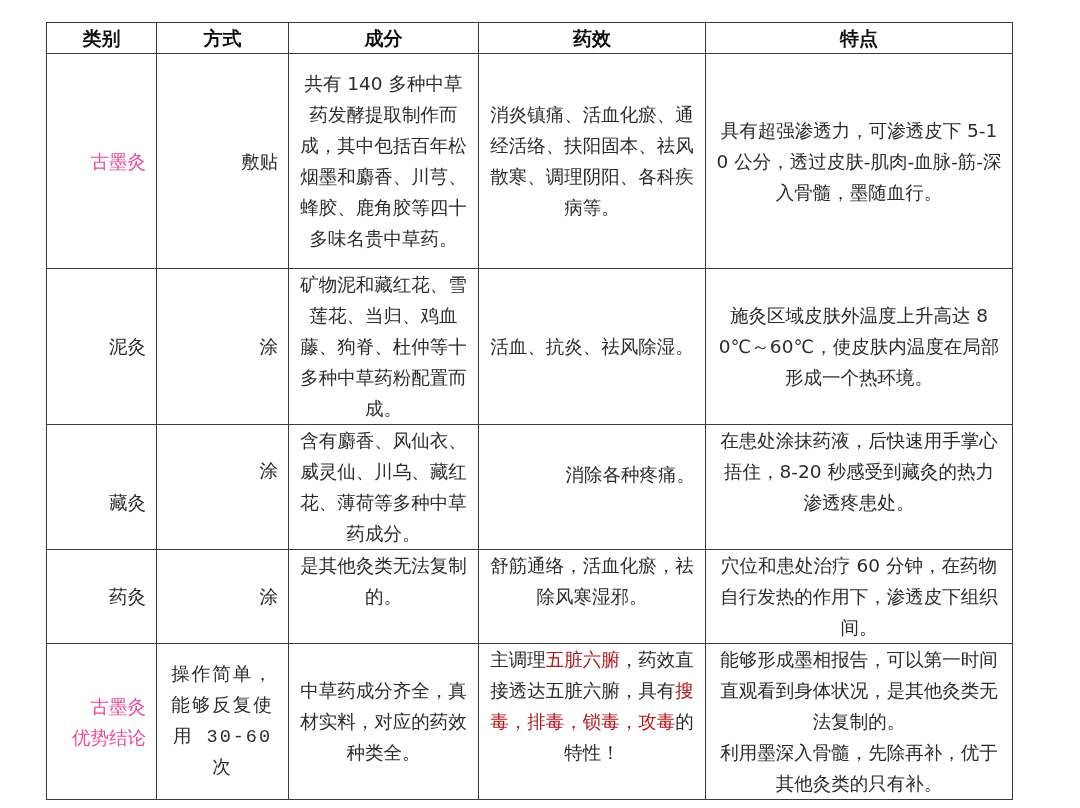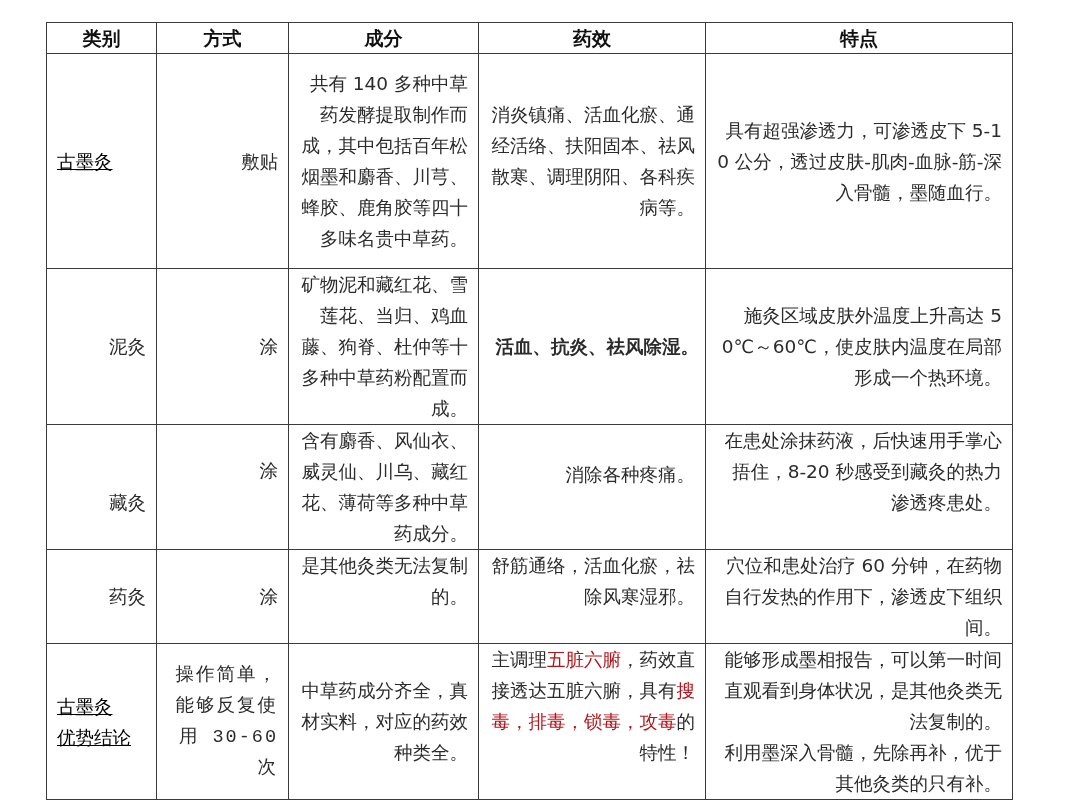--- a/index.html
+++ b/index.html
@@ -41,7 +41,7 @@
       line-height: 30px;
     }
     .c-center { text-align: right; }
-    .c-left { text-align: right; }
+    .c-left { text-align: center; }
     .red-bold {
       color: #b3141b;
       font-weight: normal;

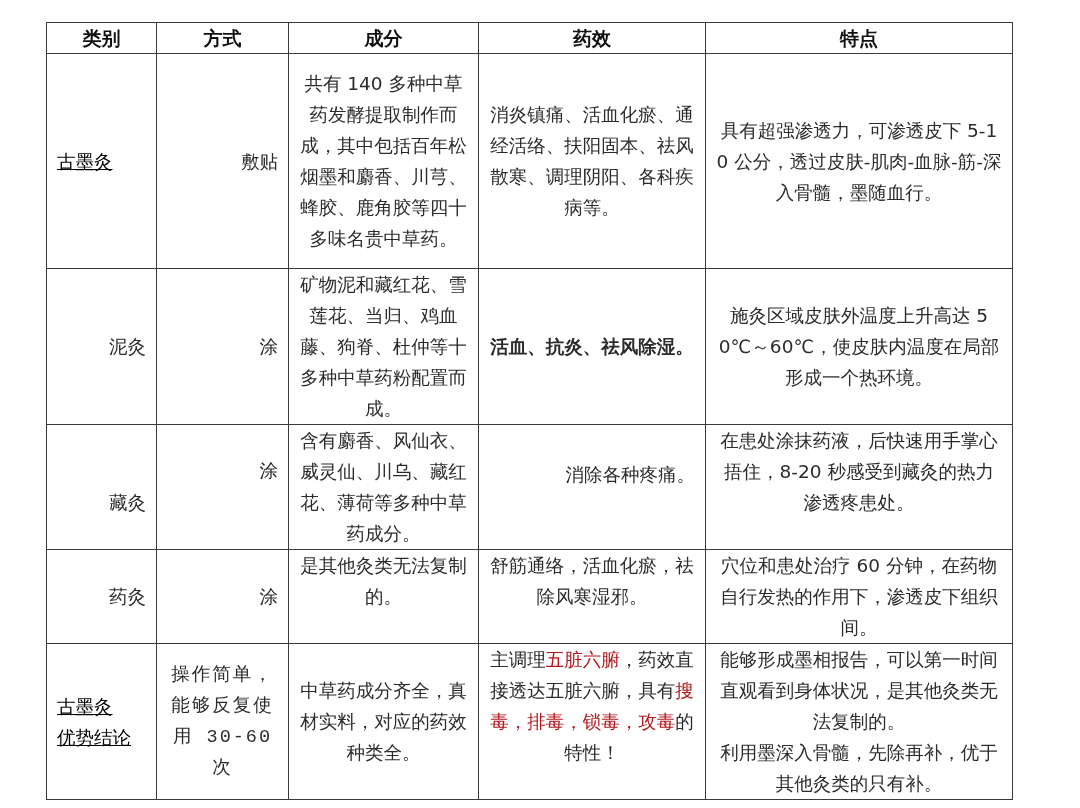--- a/index.html
+++ b/index.html
@@ -47,10 +47,9 @@
       font-weight: normal;
     }
     .cat-red {
-      color: #000000;
+      color: #ec4899;
       font-weight: bold;
-      text-align: left;
-      text-decoration: underline;
+      text-align: right;
     }
     .va-top { vertical-align: top !important; }
     col.c1 { width: 110px; }

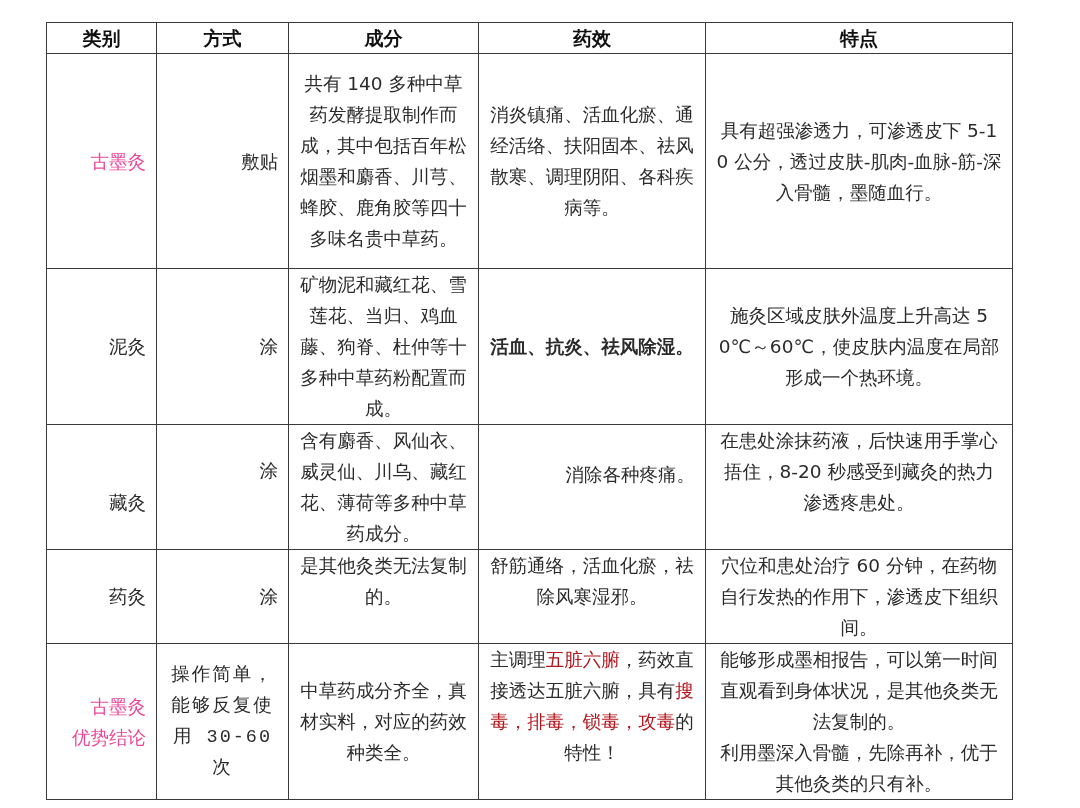--- a/index.html
+++ b/index.html
@@ -94,7 +94,7 @@
       <td class="c-center">涂</td>
       <td class="c-left">矿物泥和藏红花、雪莲花、当归、鸡血藤、狗脊、杜仲等十多种中草药粉配置而成。</td>
       <td class="c-left" style="white-space:nowrap;padding:0 6px;font-weight:bold;">活血、抗炎、祛风除湿。</td>
-      <td class="c-left">施灸区域皮肤外温度上升高达 50℃～60℃，使皮肤内温度在局部形成一个热环境。</td>
+      <td class="c-left">施灸区域皮肤外温度上升高达 80℃～60℃，使皮肤内温度在局部形成一个热环境。</td>
     </tr>
 
     <tr style="height:123px;">

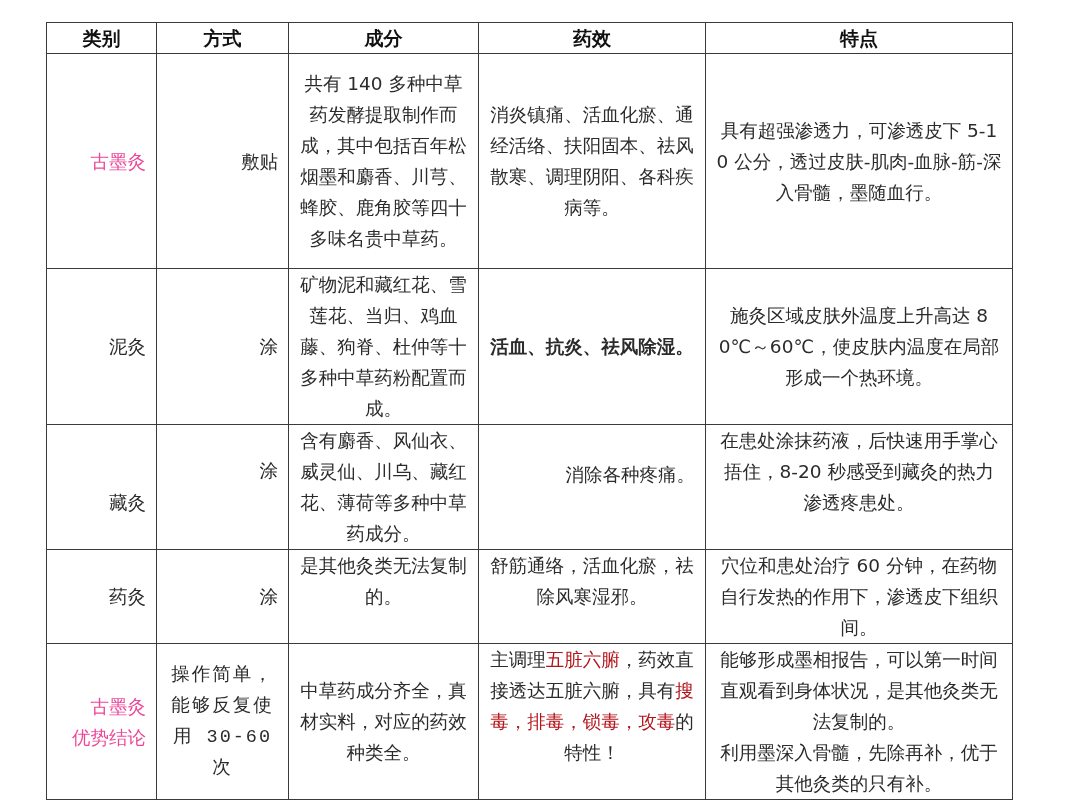--- a/index.html
+++ b/index.html
@@ -93,7 +93,7 @@
       <td class="c-center">泥灸</td>
       <td class="c-center">涂</td>
       <td class="c-left">矿物泥和藏红花、雪莲花、当归、鸡血藤、狗脊、杜仲等十多种中草药粉配置而成。</td>
-      <td class="c-left" style="white-space:nowrap;padding:0 6px;font-weight:bold;">活血、抗炎、祛风除湿。</td>
+      <td class="c-left" style="white-space:nowrap;padding:0 6px;">活血、抗炎、祛风除湿。</td>
       <td class="c-left">施灸区域皮肤外温度上升高达 80℃～60℃，使皮肤内温度在局部形成一个热环境。</td>
     </tr>
 

